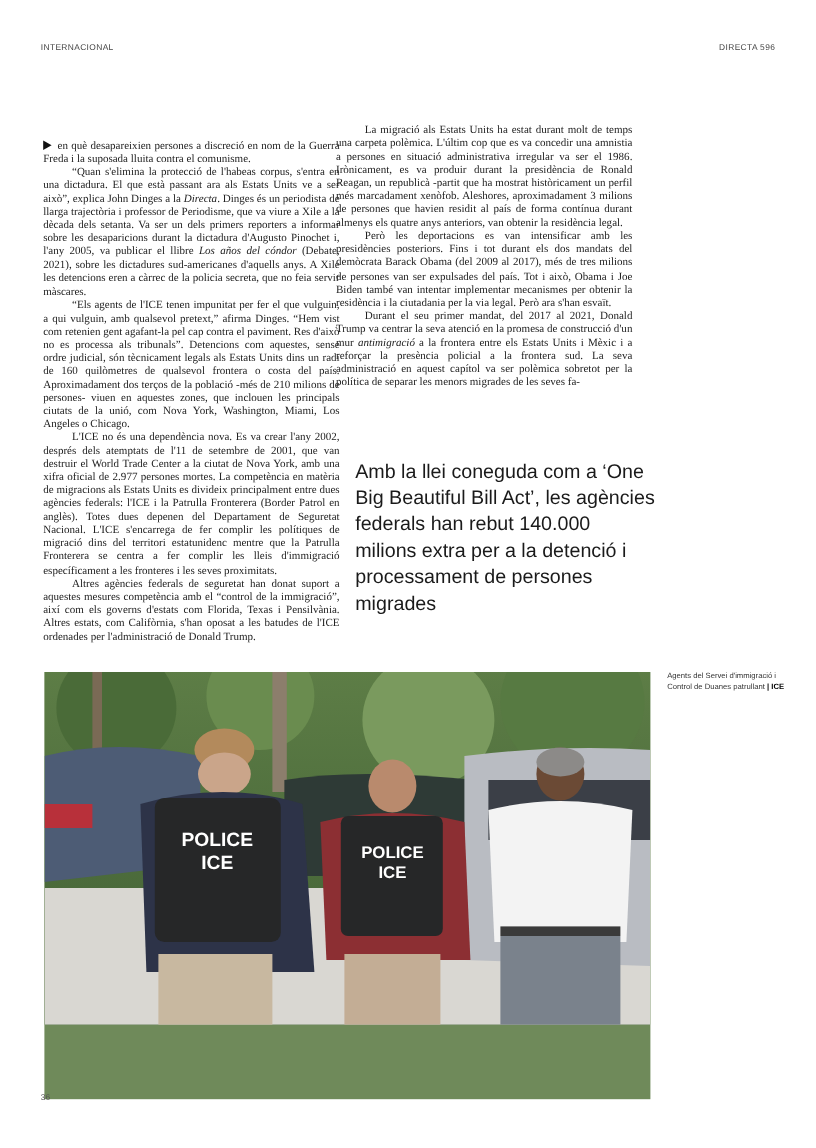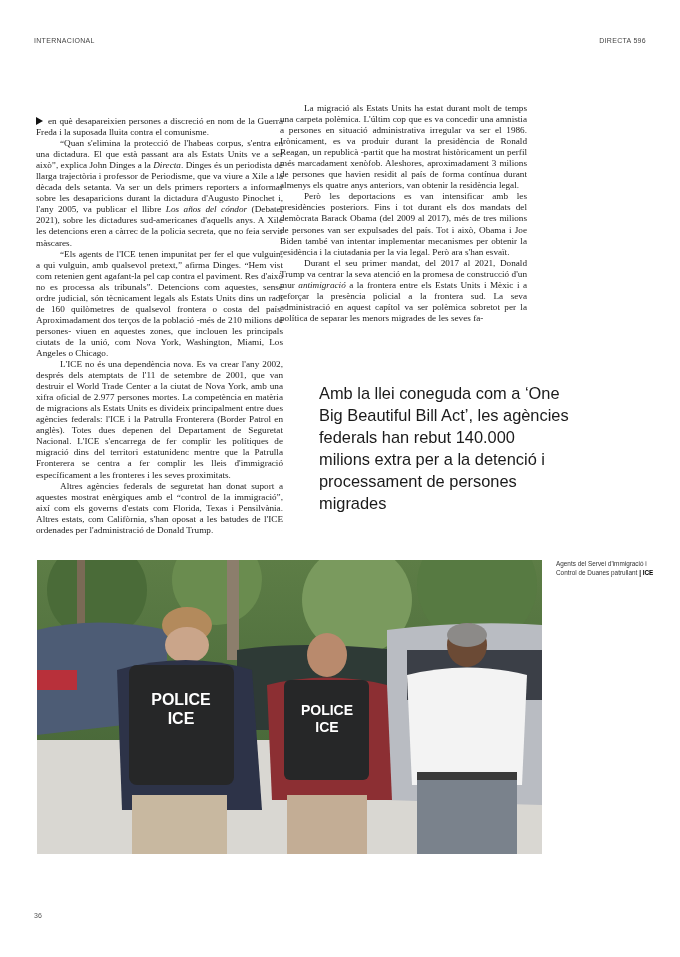--- a/index.html
+++ b/index.html
@@ -14,7 +14,7 @@
   .col p.first { text-indent: 0; }
   .col em { }
   .bullet { display: inline-block; width: 0; height: 0; border-top: 4px solid transparent; border-bottom: 4px solid transparent; border-left: 7px solid #111; margin-right: 5px; vertical-align: -1px; }
-  .pullquote { position: absolute; left: 296px; top: 383px; width: 250px; font-family: "Liberation Sans", sans-serif; font-size: 16.4px; line-height: 21.9px; color: #1a1a1a; font-weight: normal; margin-left: 23px; }
+  .pullquote { position: absolute; left: 296px; top: 383px; width: 250px; font-family: "Liberation Sans", sans-serif; font-size: 16.4px; line-height: 21.9px; color: #1a1a1a; font-weight: normal; }
   .photo { position: absolute; left: 37px; top: 560px; width: 505px; height: 294px; overflow: hidden; background: #6f8a5a; }
   .caption { position: absolute; left: 556px; top: 560px; width: 100px; font-family: "Liberation Sans", sans-serif; font-size: 6.4px; line-height: 8.6px; color: #333; }
   .caption b { font-weight: bold; color: #000; }

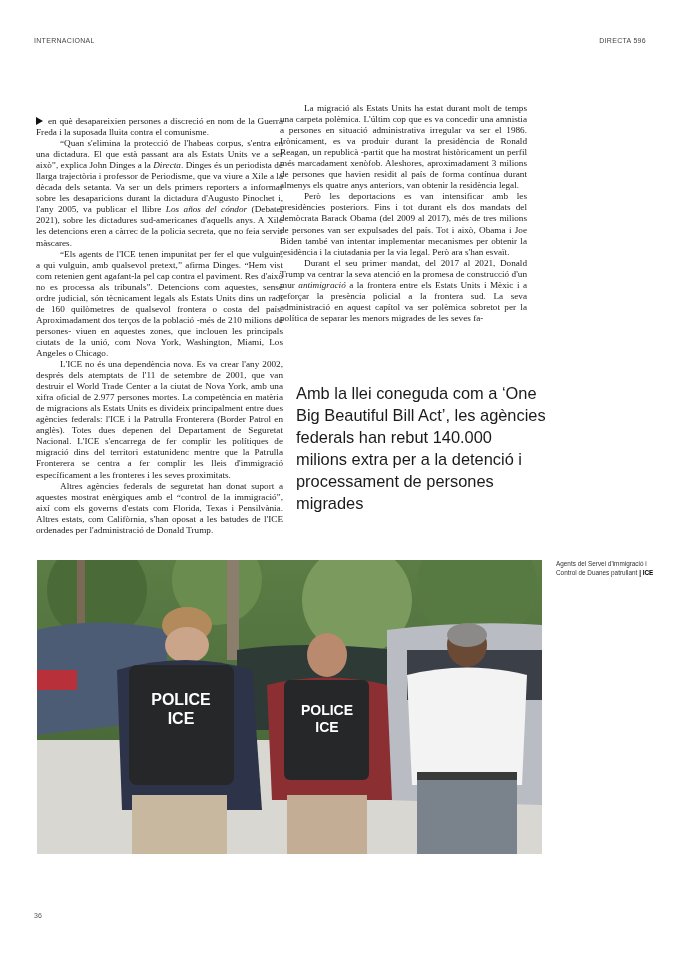--- a/index.html
+++ b/index.html
@@ -31,7 +31,7 @@
   <p><span>“Quan s'elimina la protecció de l'habeas corpus, s'entra en una dictadura. El que està passant ara als Estats Units ve a ser això”, explica John Dinges a la </span><em>Directa</em><span>. Dinges és un periodista de llarga trajectòria i professor de Periodisme, que va viure a Xile a la dècada dels setanta. Va ser un dels primers reporters a informar sobre les desaparicions durant la dictadura d'Augusto Pinochet i, l'any 2005, va publicar el llibre </span><em>Los años del cóndor</em><span> (Debate, 2021), sobre les dictadures sud-americanes d'aquells anys. A Xile les detencions eren a càrrec de la policia secreta, que no feia servir màscares.</span></p>
   <p>“Els agents de l'ICE tenen impunitat per fer el que vulguin, a qui vulguin, amb qualsevol pretext,” afirma Dinges. “Hem vist com retenien gent agafant-la pel cap contra el paviment. Res d'això no es processa als tribunals”. Detencions com aquestes, sense ordre judicial, són tècnicament legals als Estats Units dins un radi de 160 quilòmetres de qualsevol frontera o costa del país. Aproximadament dos terços de la població -més de 210 milions de persones- viuen en aquestes zones, que inclouen les principals ciutats de la unió, com Nova York, Washington, Miami, Los Angeles o Chicago.</p>
   <p>L'ICE no és una dependència nova. Es va crear l'any 2002, després dels atemptats de l'11 de setembre de 2001, que van destruir el World Trade Center a la ciutat de Nova York, amb una xifra oficial de 2.977 persones mortes. La competència en matèria de migracions als Estats Units es divideix principalment entre dues agències federals: l'ICE i la Patrulla Fronterera (Border Patrol en anglès). Totes dues depenen del Departament de Seguretat Nacional. L'ICE s'encarrega de fer complir les polítiques de migració dins del territori estatunidenc mentre que la Patrulla Fronterera se centra a fer complir les lleis d'immigració específicament a les fronteres i les seves proximitats.</p>
-  <p>Altres agències federals de seguretat han donat suport a aquestes mostrat enèrgiques amb el “control de la immigració”, així com els governs d'estats com Florida, Texas i Pensilvània. Altres estats, com Califòrnia, s'han oposat a les batudes de l'ICE ordenades per l'administració de Donald Trump.</p>
+  <p>Altres agències federals de seguretat han donat suport a aquestes mesures competència amb el “control de la immigració”, així com els governs d'estats com Florida, Texas i Pensilvània. Altres estats, com Califòrnia, s'han oposat a les batudes de l'ICE ordenades per l'administració de Donald Trump.</p>
 </div>
 
 <div class="col col-right">

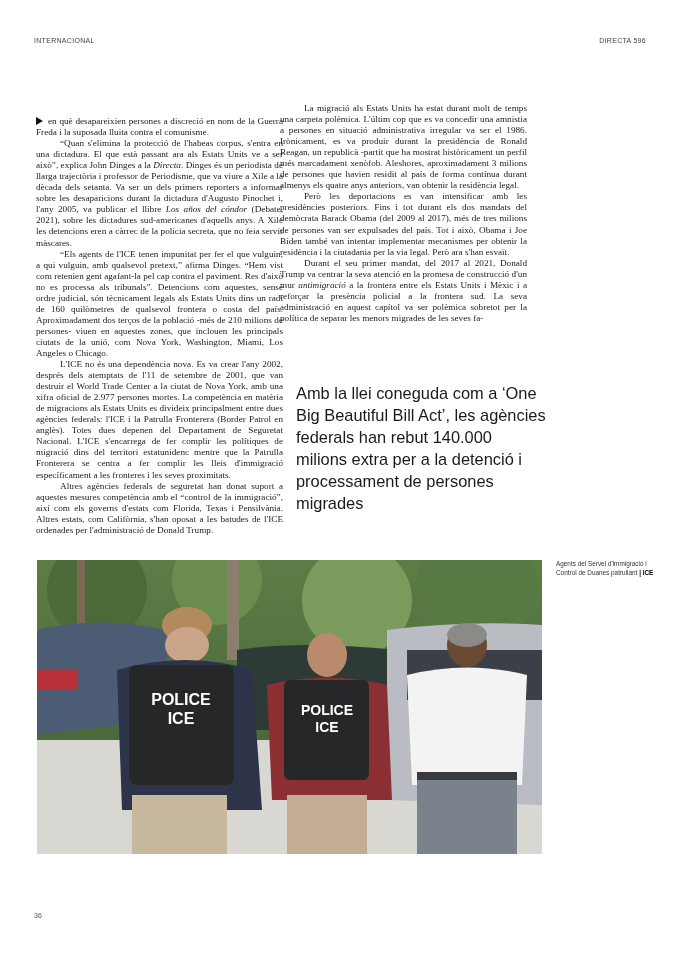--- a/index.html
+++ b/index.html
@@ -15,7 +15,7 @@
   .col em { }
   .bullet { display: inline-block; width: 0; height: 0; border-top: 4px solid transparent; border-bottom: 4px solid transparent; border-left: 7px solid #111; margin-right: 5px; vertical-align: -1px; }
   .pullquote { position: absolute; left: 296px; top: 383px; width: 250px; font-family: "Liberation Sans", sans-serif; font-size: 16.4px; line-height: 21.9px; color: #1a1a1a; font-weight: normal; }
-  .photo { position: absolute; left: 37px; top: 560px; width: 505px; height: 294px; overflow: hidden; background: #6f8a5a; }
+  .photo { position: absolute; left: 37px; top: 560px; width: 505px; height: 356px; overflow: hidden; background: #6f8a5a; }
   .caption { position: absolute; left: 556px; top: 560px; width: 100px; font-family: "Liberation Sans", sans-serif; font-size: 6.4px; line-height: 8.6px; color: #333; }
   .caption b { font-weight: bold; color: #000; }
   .folio { position: absolute; left: 34px; top: 912px; font-family: "Liberation Sans", sans-serif; font-size: 7px; color: #555; }

